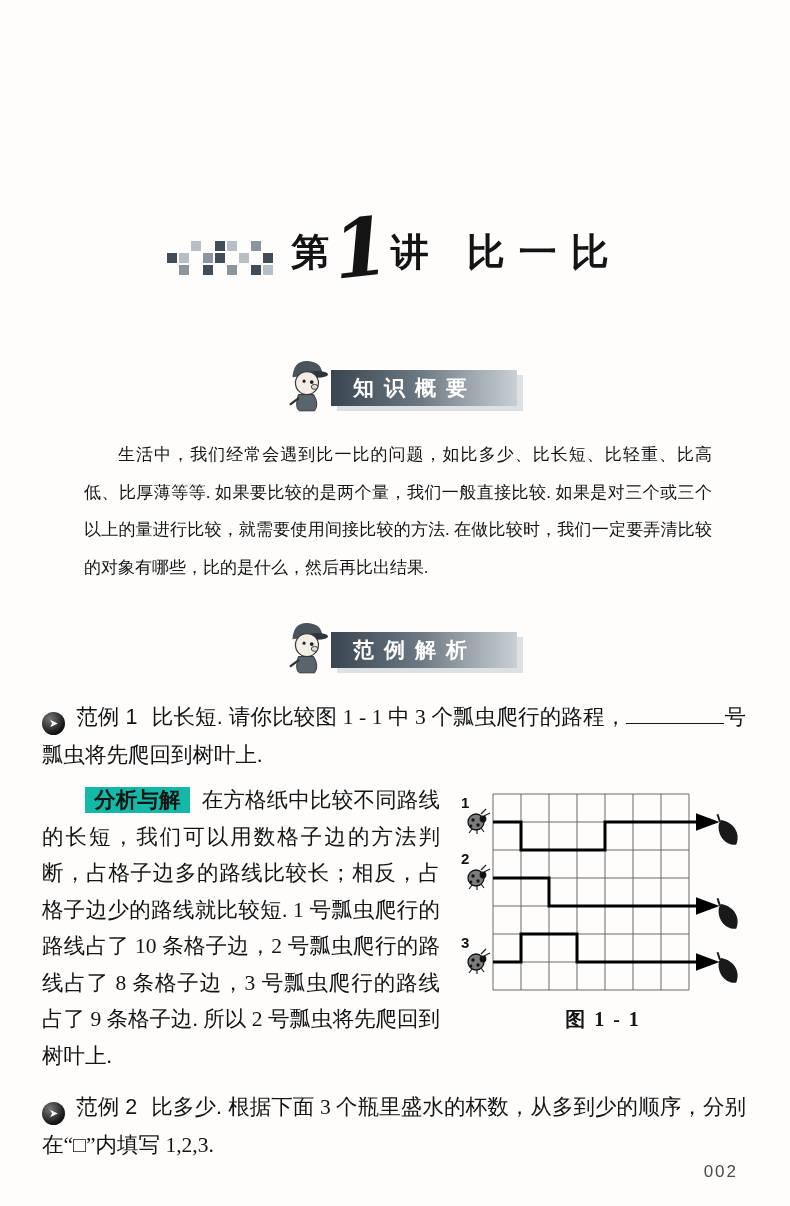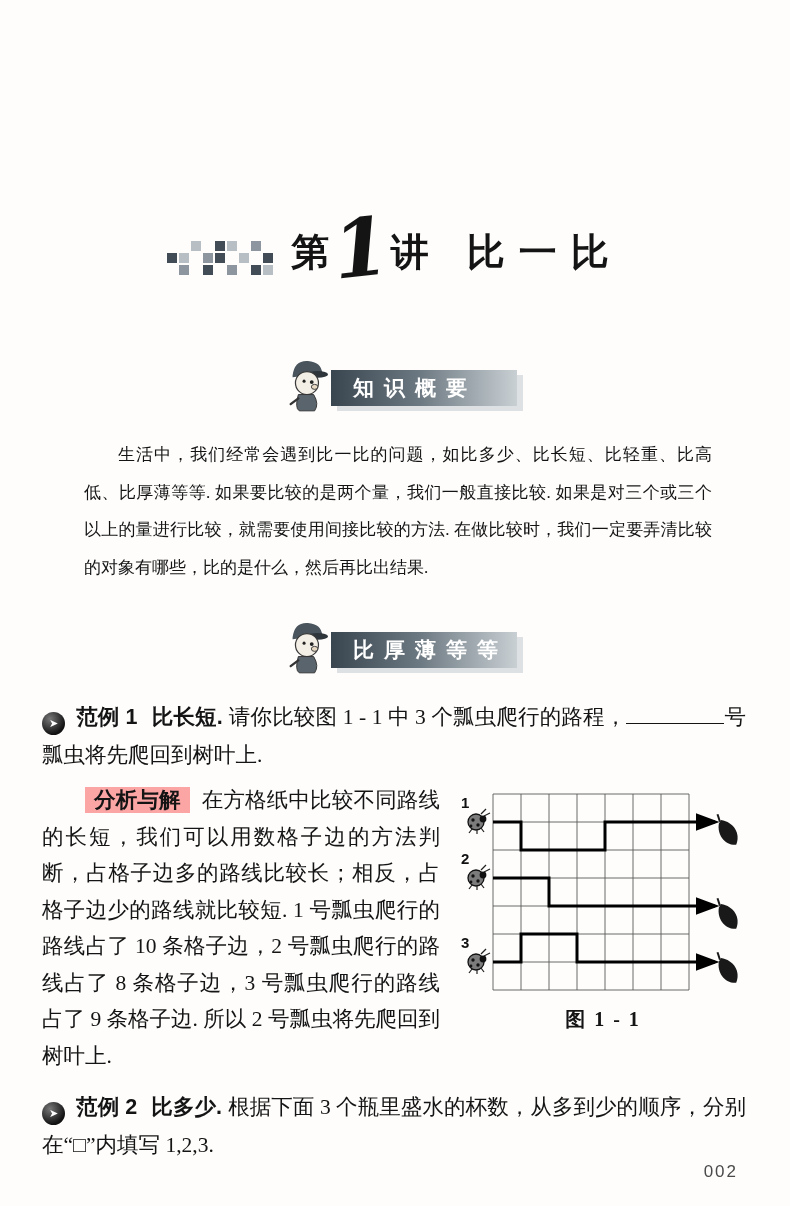--- a/index.html
+++ b/index.html
@@ -159,7 +159,7 @@
       <path d="M16,42 Q12,56 17,59 L33,59 Q38,52 32,42 Z" fill="#5a646c" stroke="#333" stroke-width="1"></path>
       <path d="M16,46 L8,52" stroke="#333" stroke-width="2.4" stroke-linecap="round"></path>
     </svg>
-    <div class="banner">比厚薄等等</div>
+    <div class="banner">范例解析</div>
   </div>
 
   <p class="ex-head">

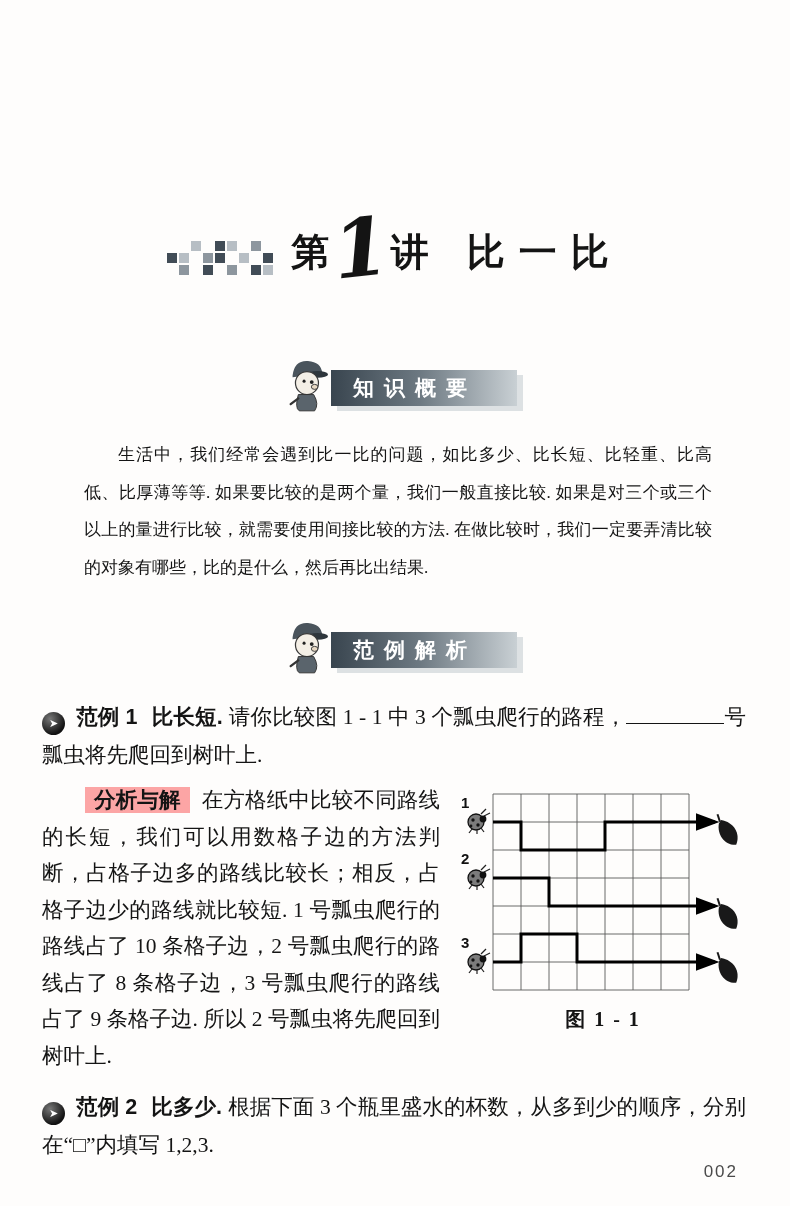--- a/index.html
+++ b/index.html
@@ -59,7 +59,7 @@
     font-size:21.5px;line-height:38px;
     text-align:justify;
   }
-  .bold{font-family:"Liberation Sans",sans-serif;font-weight:bold;margin-top:48px;}
+  .bold{font-family:"Liberation Sans",sans-serif;font-weight:normal;margin-top:48px;}
   .lab{margin-right:14px;}
   .ttl{margin-right:6px;}
   .ex-icon{

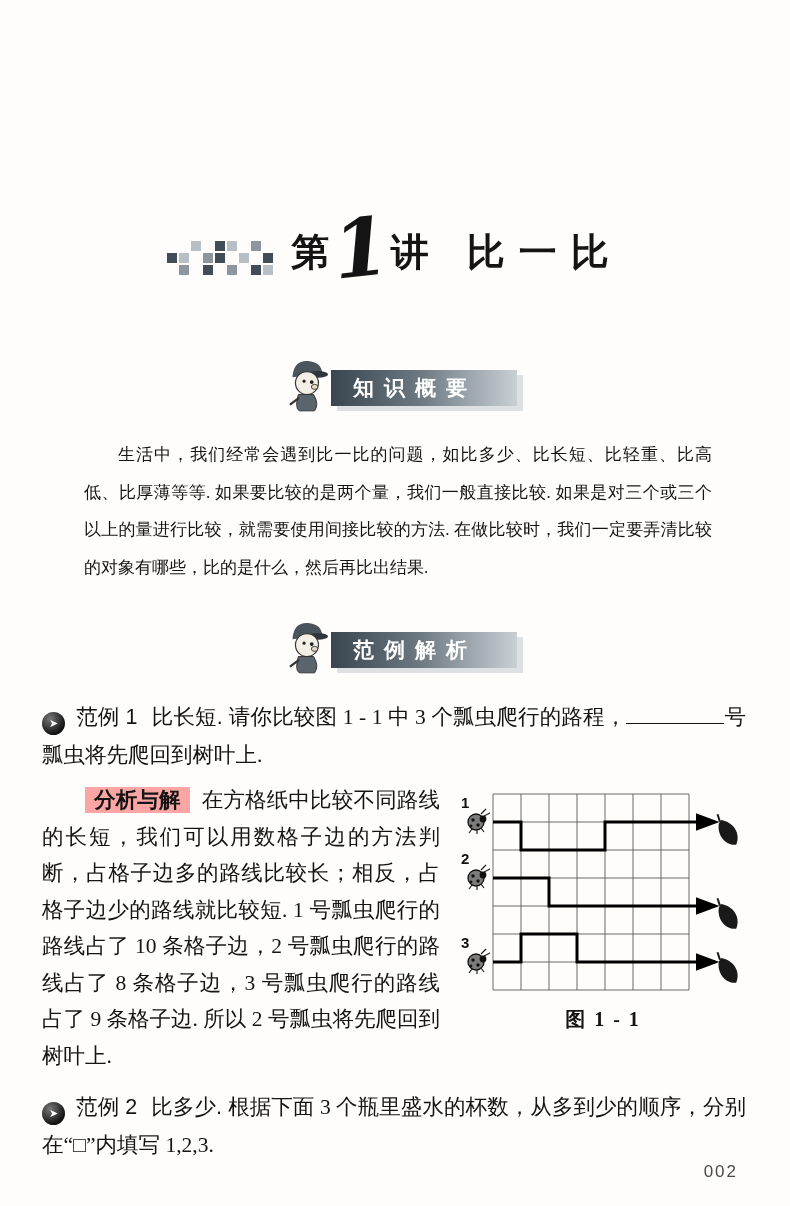--- a/index.html
+++ b/index.html
@@ -83,7 +83,7 @@
   }
   .ana-label{
     font-family:"Liberation Sans",sans-serif;font-weight:bold;
-    background:#fca5a5;padding:1px 9px;margin-right:12px;
+    background:#14b8a6;padding:1px 9px;margin-right:12px;
   }
   .fig{
     float:right;width:302px;margin:4px 0 2px 12px;

